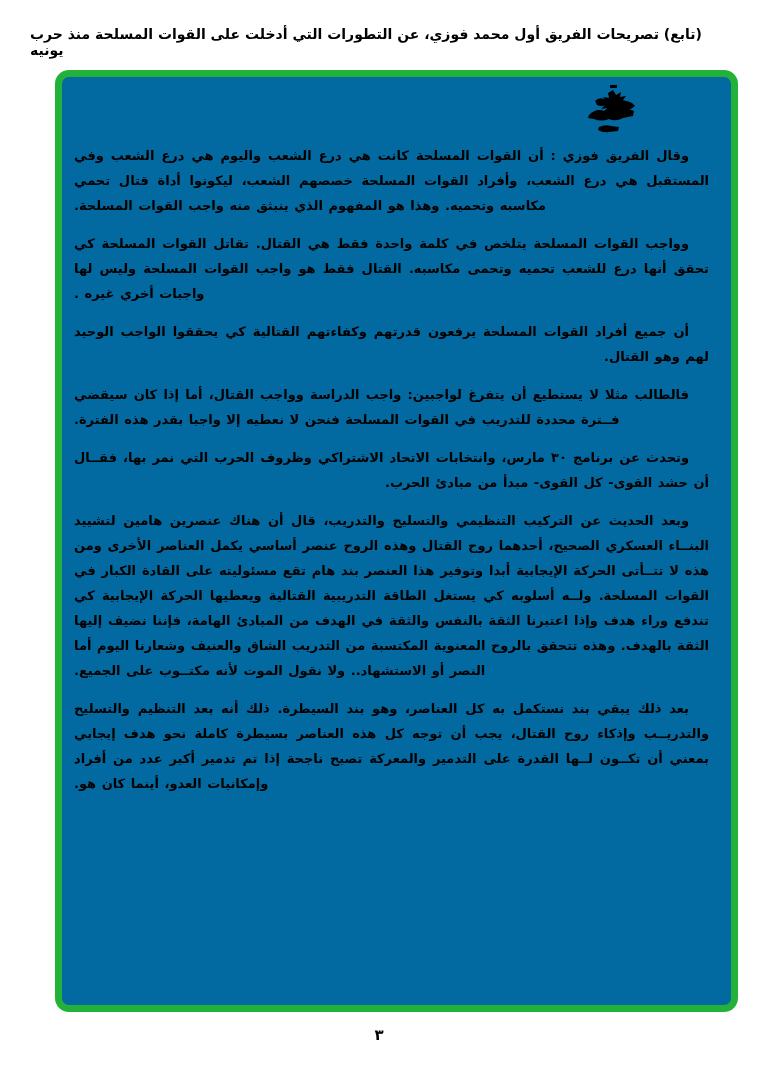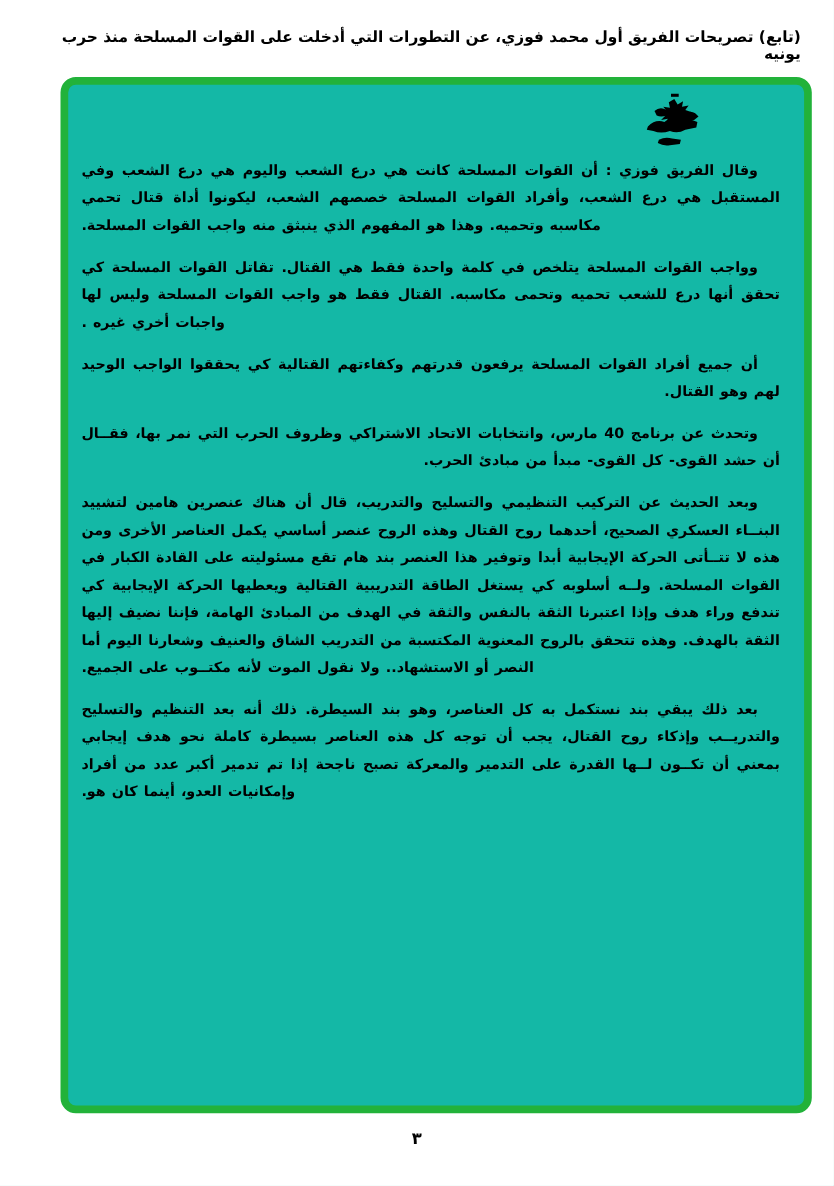--- a/index.html
+++ b/index.html
@@ -16,7 +16,7 @@
   }
   .doc-header {
     direction: rtl;
-    text-align: right;
+    text-align: left;
     font-weight: bold;
     font-size: 14px;
     margin: 26px 30px 12px 30px;

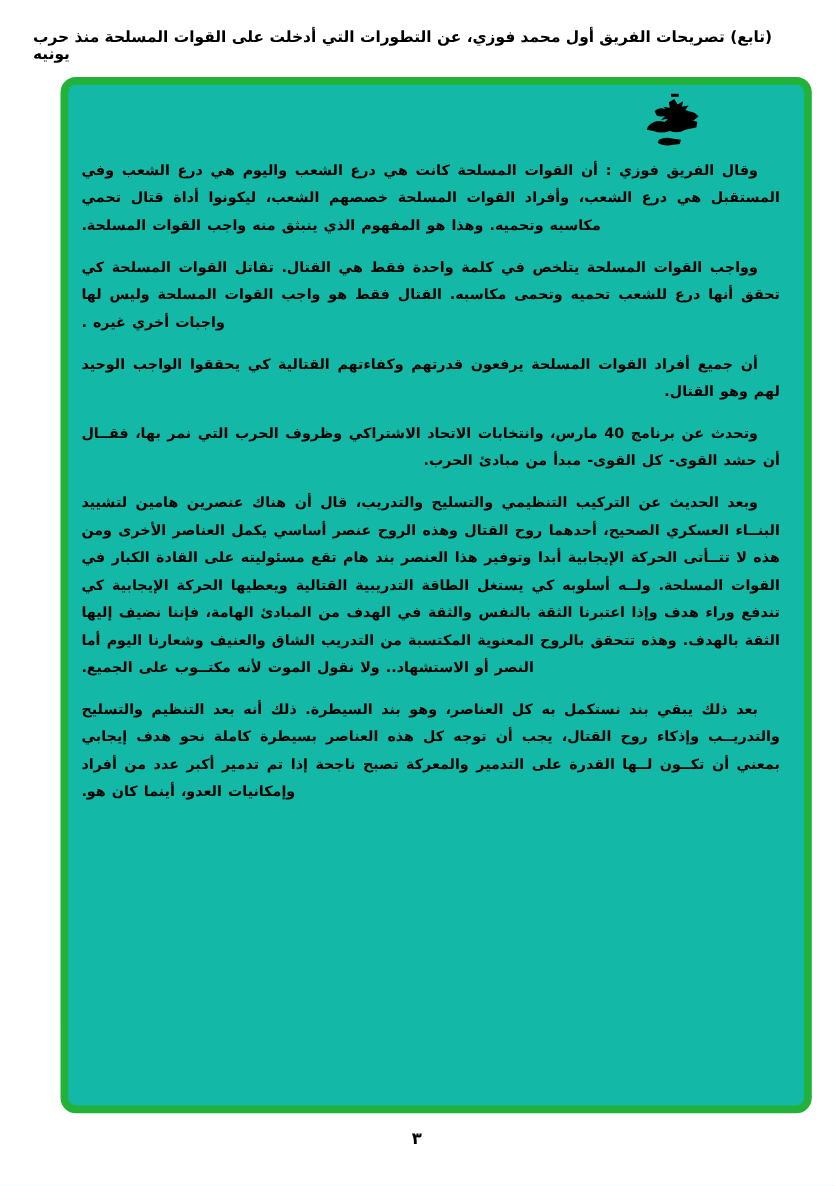--- a/index.html
+++ b/index.html
@@ -30,7 +30,7 @@
     border-radius: 14px;
     padding: 8px 22px 2px 12px;
     overflow: hidden;
-    background: #14b8a6;
+    background: #0369a1;
   }
   .emblem-row {
     direction: rtl;

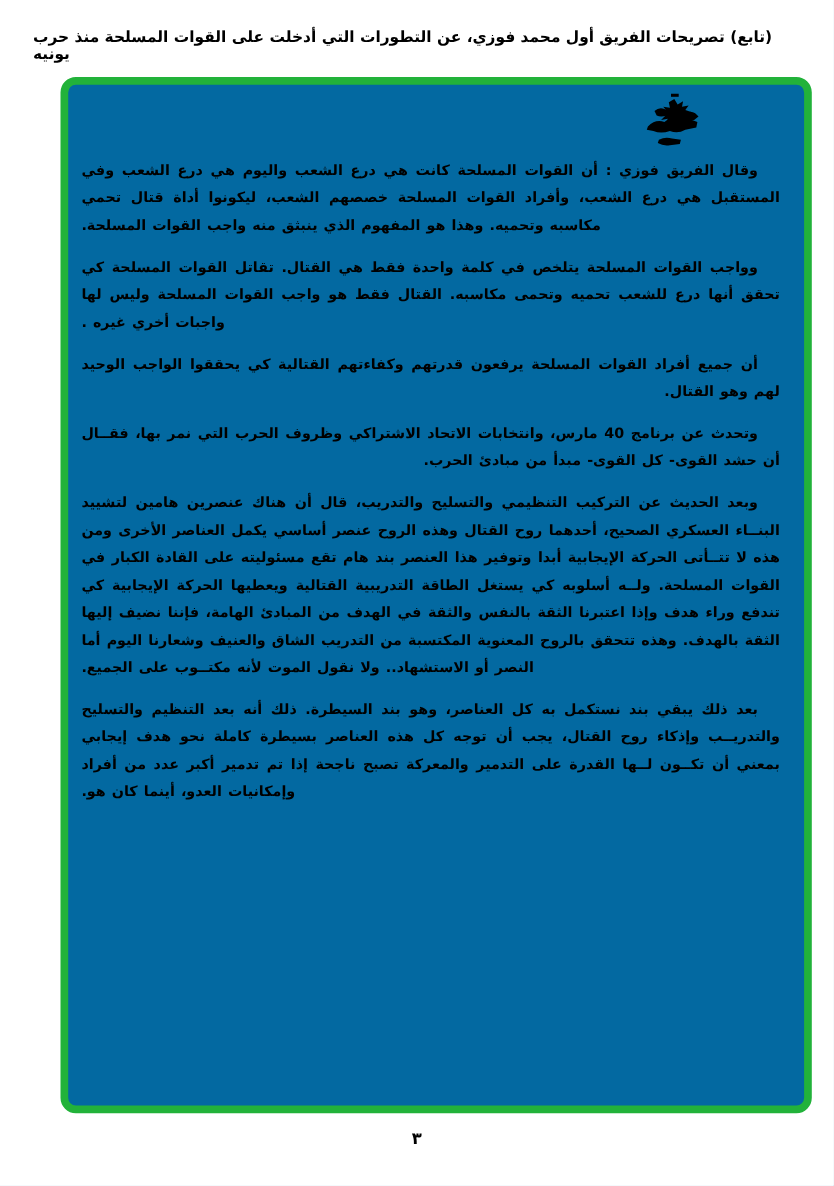--- a/index.html
+++ b/index.html
@@ -88,6 +88,7 @@
     <p class="last-left">وقال الفريق فوزي : أن القوات المسلحة كانت هي درع الشعب واليوم هي درع الشعب وفي المستقبل هي درع الشعب، وأفراد القوات المسلحة خصصهم الشعب، ليكونوا أداة قتال تحمي مكاسبه وتحميه. وهذا هو المفهوم الذي ينبثق منه واجب القوات المسلحة.</p>
     <p class="last-left">وواجب القوات المسلحة يتلخص في كلمة واحدة فقط هي القتال. تقاتل القوات المسلحة كي تحقق أنها درع للشعب تحميه وتحمى مكاسبه. القتال فقط هو واجب القوات المسلحة وليس لها واجبات أخري غيره .</p>
     <p class="last-right">أن جميع أفراد القوات المسلحة يرفعون قدرتهم وكفاءتهم القتالية كي يحققوا الواجب الوحيد لهم وهو القتال.</p>
+    <p class="last-left">فالطالب مثلا لا يستطيع أن يتفرغ لواجبين: واجب الدراسة وواجب القتال، أما إذا كان سيقضي فــترة محددة للتدريب في القوات المسلحة فنحن لا نعطيه إلا واجبا بقدر هذه الفترة.</p>
     <p class="last-right">وتحدث عن برنامج 40 مارس، وانتخابات الاتحاد الاشتراكي وظروف الحرب التي نمر بها، فقــال أن حشد القوى- كل القوى- مبدأ من مبادئ الحرب.</p>
     <p class="last-left">وبعد الحديث عن التركيب التنظيمي والتسليح والتدريب، قال أن هناك عنصرين هامين لتشييد البنــاء العسكري الصحيح، أحدهما روح القتال وهذه الروح عنصر أساسي يكمل العناصر الأخرى ومن هذه لا تتــأتى الحركة الإيجابية أبدا وتوفير هذا العنصر بند هام تقع مسئوليته على القادة الكبار في القوات المسلحة. ولــه أسلوبه كي يستغل الطاقة التدريبية القتالية ويعطيها الحركة الإيجابية كي تندفع وراء هدف وإذا اعتبرنا الثقة بالنفس والثقة في الهدف من المبادئ الهامة، فإننا نضيف إليها الثقة بالهدف. وهذه تتحقق  بالروح المعنوية المكتسبة من التدريب الشاق والعنيف وشعارنا اليوم أما النصر أو الاستشهاد.. ولا نقول الموت لأنه مكتــوب على الجميع.</p>
     <p class="last-left">بعد ذلك يبقي بند نستكمل به كل العناصر، وهو بند السيطرة. ذلك أنه بعد التنظيم والتسليح والتدريــب وإذكاء روح القتال، يجب أن توجه كل هذه العناصر بسيطرة كاملة نحو هدف إيجابي بمعني أن تكــون لــها القدرة على التدمير والمعركة تصبح ناجحة إذا تم تدمير أكبر عدد من أفراد وإمكانيات العدو، أينما كان هو.</p>

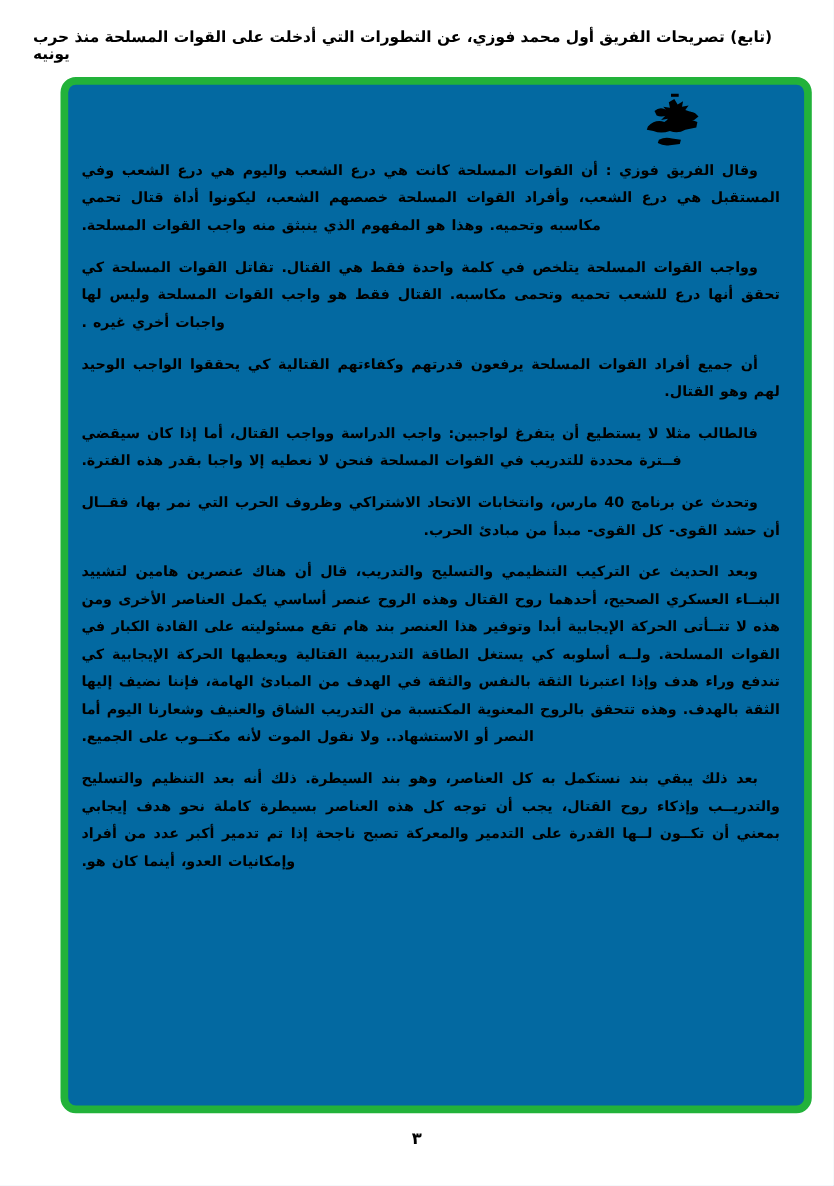--- a/index.html
+++ b/index.html
@@ -89,7 +89,7 @@
     <p class="last-left">وواجب القوات المسلحة يتلخص في كلمة واحدة فقط هي القتال. تقاتل القوات المسلحة كي تحقق أنها درع للشعب تحميه وتحمى مكاسبه. القتال فقط هو واجب القوات المسلحة وليس لها واجبات أخري غيره .</p>
     <p class="last-right">أن جميع أفراد القوات المسلحة يرفعون قدرتهم وكفاءتهم القتالية كي يحققوا الواجب الوحيد لهم وهو القتال.</p>
     <p class="last-left">فالطالب مثلا لا يستطيع أن يتفرغ لواجبين: واجب الدراسة وواجب القتال، أما إذا كان سيقضي فــترة محددة للتدريب في القوات المسلحة فنحن لا نعطيه إلا واجبا بقدر هذه الفترة.</p>
-    <p class="last-right">وتحدث عن برنامج 40 مارس، وانتخابات الاتحاد الاشتراكي وظروف الحرب التي نمر بها، فقــال أن حشد القوى- كل القوى- مبدأ من مبادئ الحرب.</p>
+    <p class="last-right">وتحدث عن برنامج ٣٠ مارس، وانتخابات الاتحاد الاشتراكي وظروف الحرب التي نمر بها، فقــال أن حشد القوى- كل القوى- مبدأ من مبادئ الحرب.</p>
     <p class="last-left">وبعد الحديث عن التركيب التنظيمي والتسليح والتدريب، قال أن هناك عنصرين هامين لتشييد البنــاء العسكري الصحيح، أحدهما روح القتال وهذه الروح عنصر أساسي يكمل العناصر الأخرى ومن هذه لا تتــأتى الحركة الإيجابية أبدا وتوفير هذا العنصر بند هام تقع مسئوليته على القادة الكبار في القوات المسلحة. ولــه أسلوبه كي يستغل الطاقة التدريبية القتالية ويعطيها الحركة الإيجابية كي تندفع وراء هدف وإذا اعتبرنا الثقة بالنفس والثقة في الهدف من المبادئ الهامة، فإننا نضيف إليها الثقة بالهدف. وهذه تتحقق  بالروح المعنوية المكتسبة من التدريب الشاق والعنيف وشعارنا اليوم أما النصر أو الاستشهاد.. ولا نقول الموت لأنه مكتــوب على الجميع.</p>
     <p class="last-left">بعد ذلك يبقي بند نستكمل به كل العناصر، وهو بند السيطرة. ذلك أنه بعد التنظيم والتسليح والتدريــب وإذكاء روح القتال، يجب أن توجه كل هذه العناصر بسيطرة كاملة نحو هدف إيجابي بمعني أن تكــون لــها القدرة على التدمير والمعركة تصبح ناجحة إذا تم تدمير أكبر عدد من أفراد وإمكانيات العدو، أينما كان هو.</p>
   </div>

